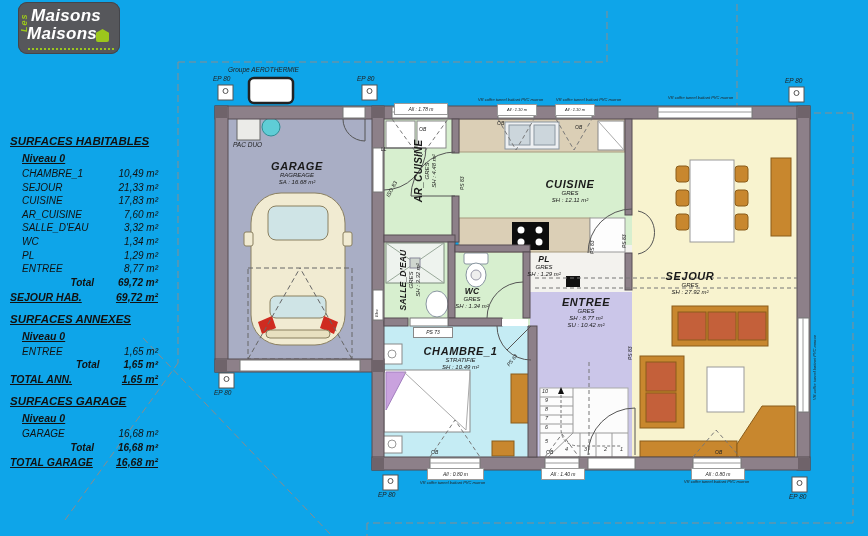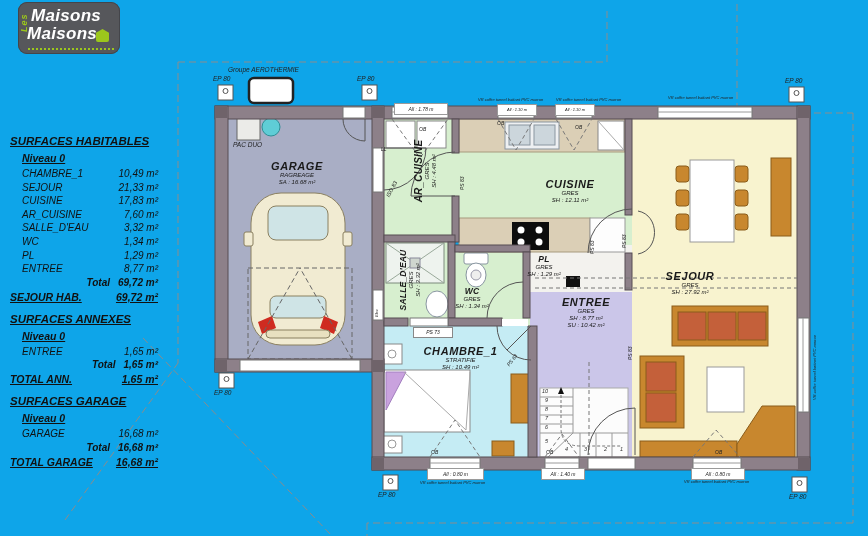--- a/index.html
+++ b/index.html
@@ -24,7 +24,7 @@
   .row{display:flex;justify-content:space-between;font-size:10px;line-height:13.6px;
        margin-left:16px;}
   .row .v{text-align:center;}
-  .trow{display:flex;justify-content:flex-end;gap:8px;font-size:10px;font-weight:bold;line-height:14px;}
+  .trow{display:flex;justify-content:flex-end;gap:24px;font-size:10px;font-weight:bold;line-height:14px;}
   .grow{display:flex;justify-content:space-between;font-size:10.5px;font-weight:bold;
         line-height:15px;margin-left:4px;text-decoration:underline;}
   .sect{margin-bottom:8px;}

